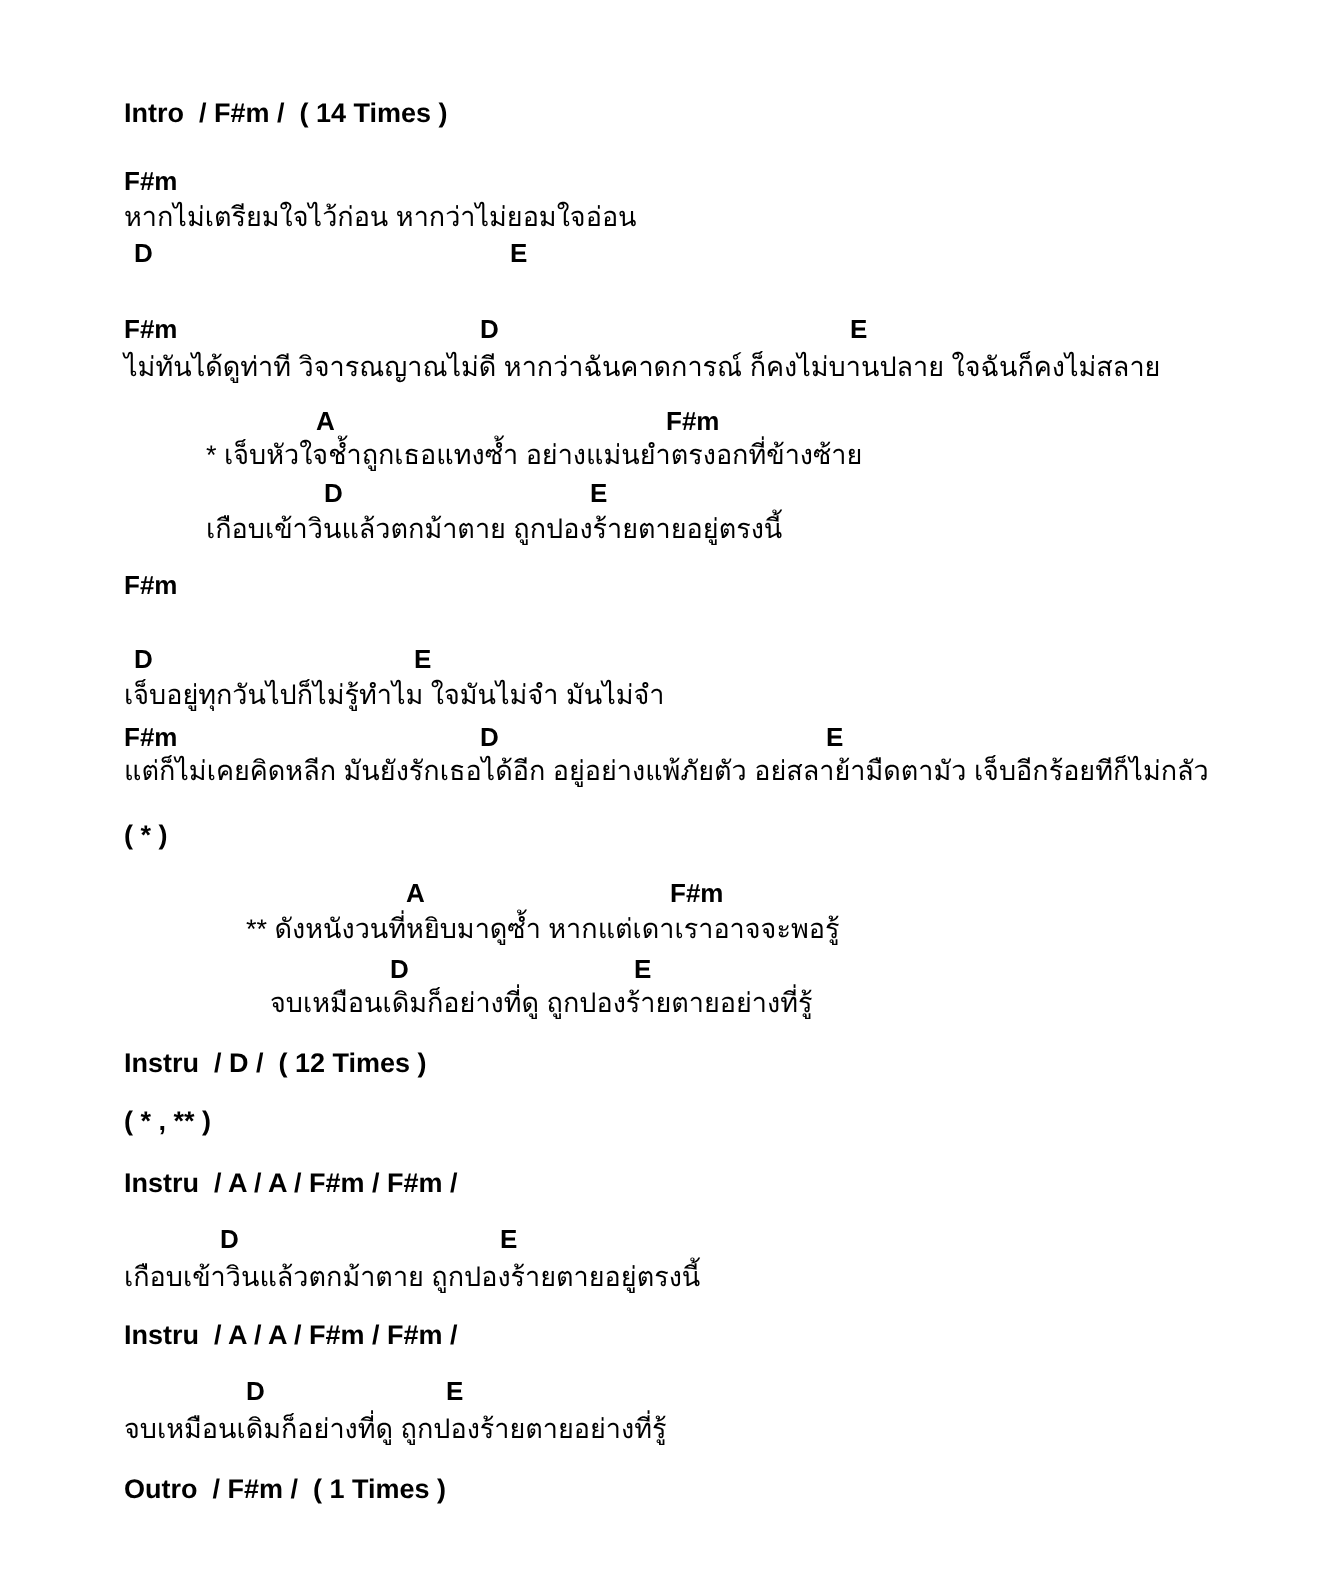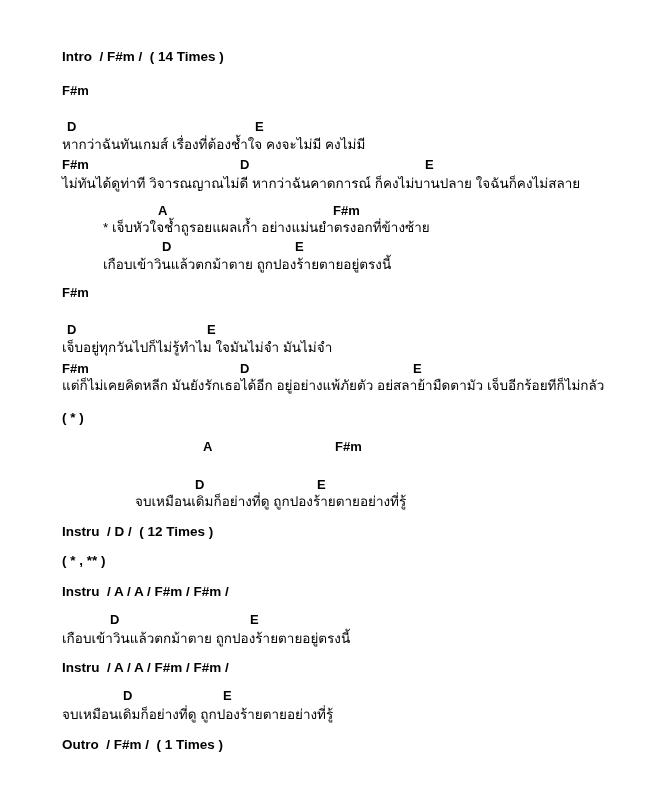--- a/index.html
+++ b/index.html
@@ -48,6 +48,7 @@
   <div class="chord-line" style="top:83px">
     <span class="chord" style="left:62px">F#m</span>
   </div>
+  <div class="lyric" style="top:100px;left:62px">หากไม่เตรียมใจไว้ก่อน หากว่าไม่ยอมใจอ่อน</div>
   <div class="chord-line" style="top:119px">
     <span class="chord" style="left:67px">D</span>
     <span class="chord" style="left:255px">E</span>

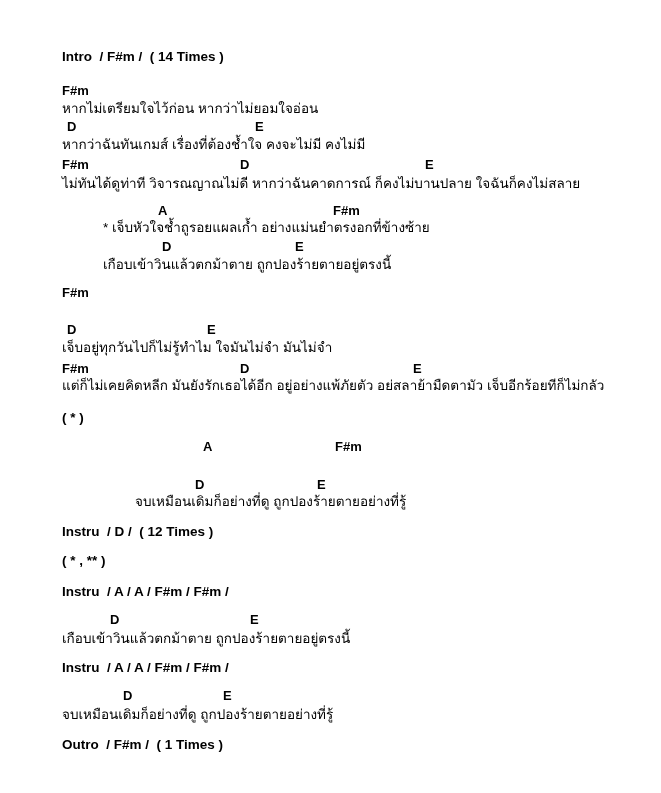--- a/index.html
+++ b/index.html
@@ -53,7 +53,6 @@
     <span class="chord" style="left:67px">D</span>
     <span class="chord" style="left:255px">E</span>
   </div>
-  <div class="lyric" style="top:136px;left:62px">หากว่าฉันทันเกมส์ เรื่องที่ต้องช้ำใจ คงจะไม่มี คงไม่มี</div>
   <div class="chord-line" style="top:157px">
     <span class="chord" style="left:62px">F#m</span>
     <span class="chord" style="left:240px">D</span>

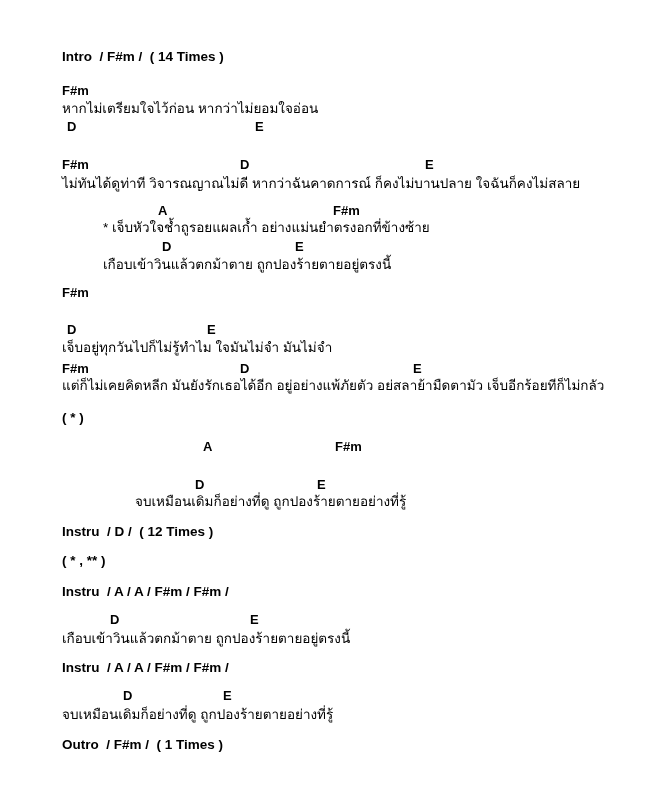--- a/index.html
+++ b/index.html
@@ -64,7 +64,7 @@
     <span class="chord" style="left:158px">A</span>
     <span class="chord" style="left:333px">F#m</span>
   </div>
-  <div class="lyric" style="top:219px;left:103px">* เจ็บหัวใจช้ำถูรอยแผลเก้ำ อย่างแม่นยำตรงอกที่ข้างซ้าย</div>
+  <div class="lyric" style="top:219px;left:103px">* เจ็บหัวใจช้ำถูกเธอแทงซ้ำ อย่างแม่นยำตรงอกที่ข้างซ้าย</div>
   <div class="chord-line" style="top:239px">
     <span class="chord" style="left:162px">D</span>
     <span class="chord" style="left:295px">E</span>

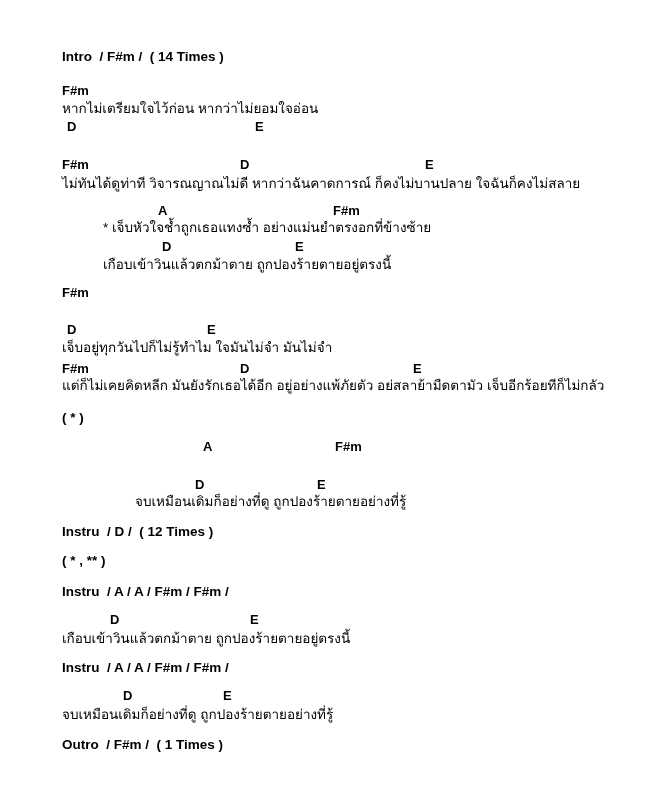--- a/index.html
+++ b/index.html
@@ -92,6 +92,7 @@
     <span class="chord" style="left:203px">A</span>
     <span class="chord" style="left:335px">F#m</span>
   </div>
+  <div class="lyric" style="top:456px;left:123px">** ดังหนังวนที่หยิบมาดูซ้ำ หากแต่เดาเราอาจจะพอรู้</div>
   <div class="chord-line" style="top:477px">
     <span class="chord" style="left:195px">D</span>
     <span class="chord" style="left:317px">E</span>

